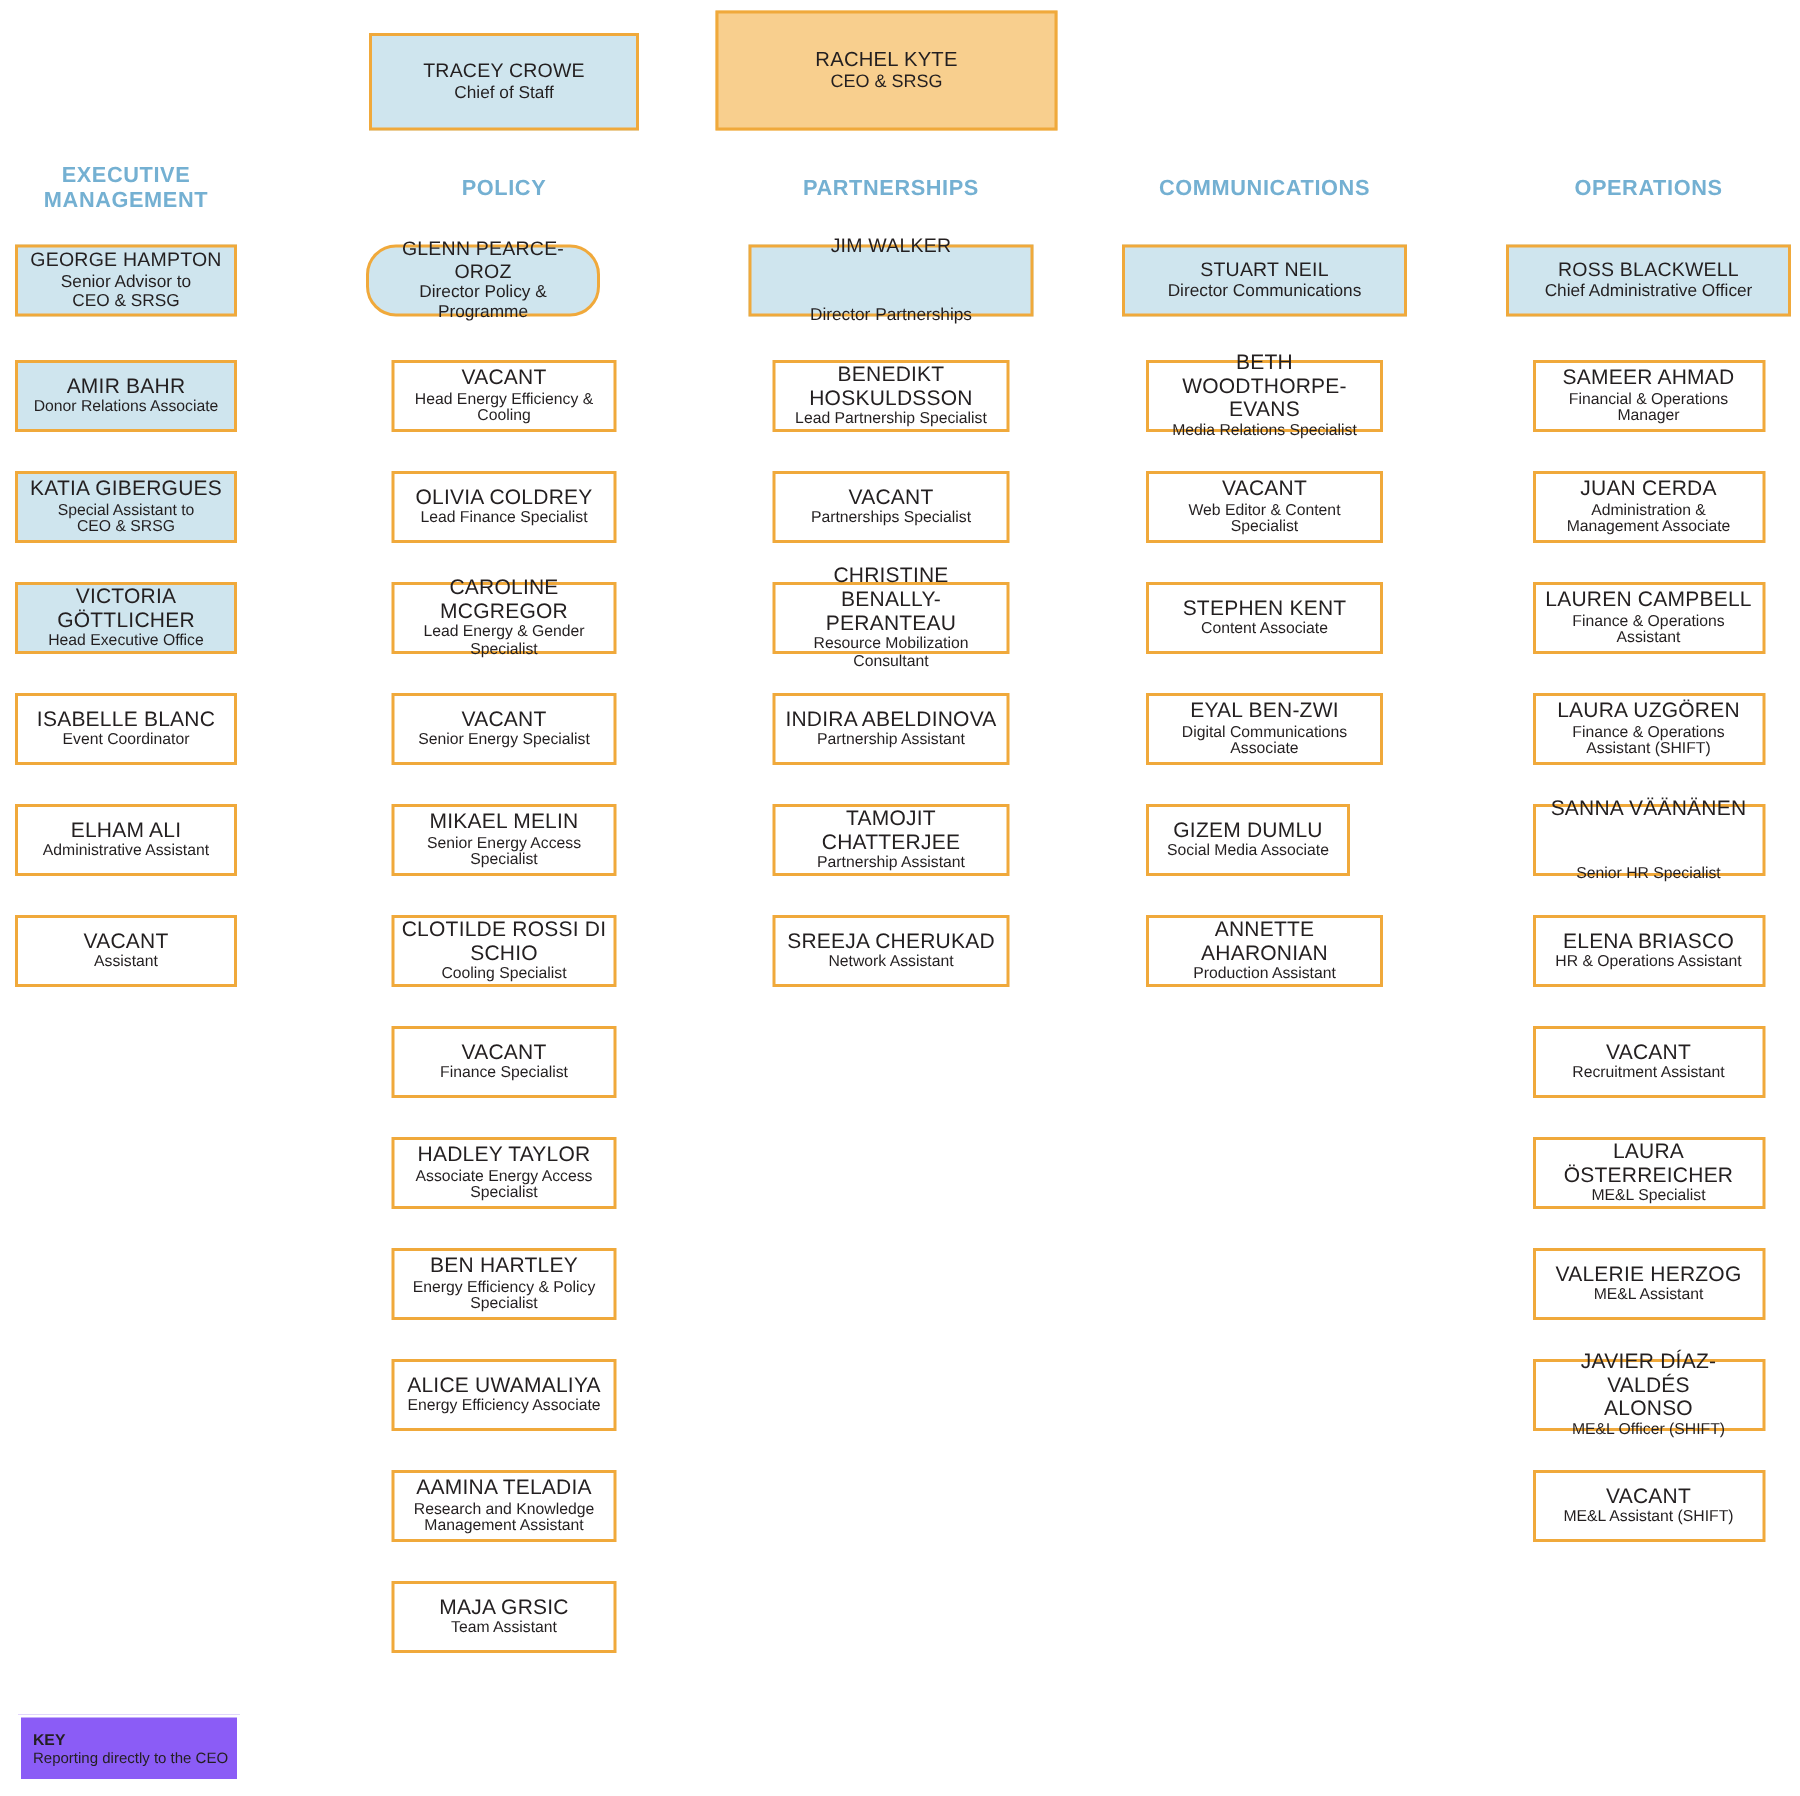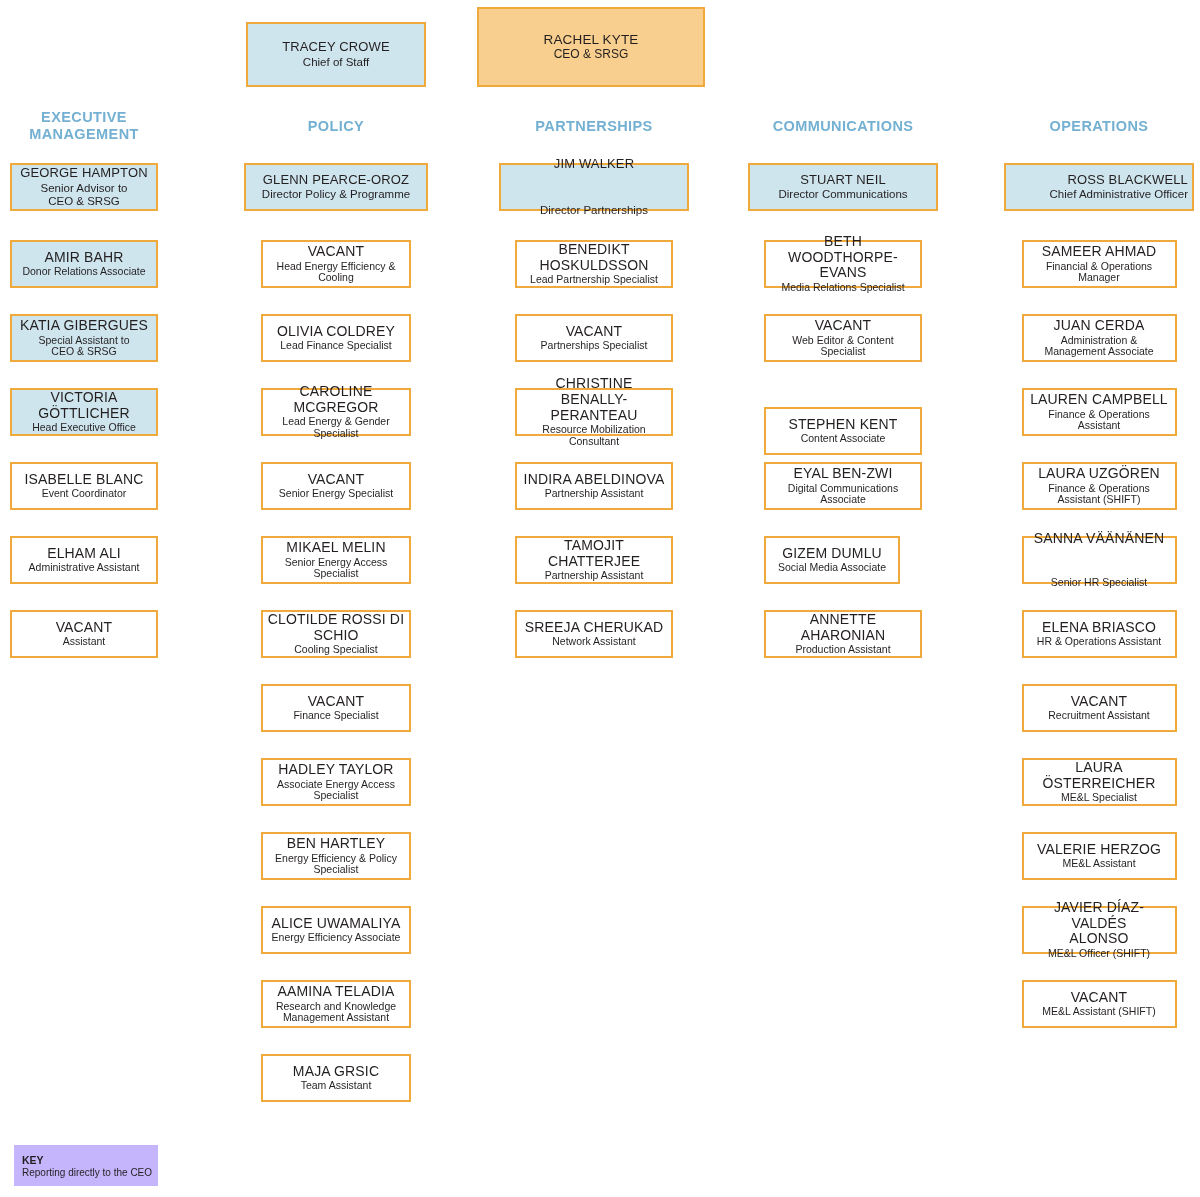--- a/index.html
+++ b/index.html
@@ -142,7 +142,7 @@
       <span class="ti">Assistant</span>
     </div>
     <div class="col-head" style="left: 226px; width: 220px; top: 118px;">POLICY</div>
-    <div class="node director blue" style="left: 244px; top: 163px; width: 184px;">
+    <div class="node director blue" style="left: 244px; top: 163px; width: 156px; border-radius: 20px;">
       <span class="nm">GLENN PEARCE-OROZ</span>
       <span class="ti">Director Policy &amp; Programme</span>
     </div>

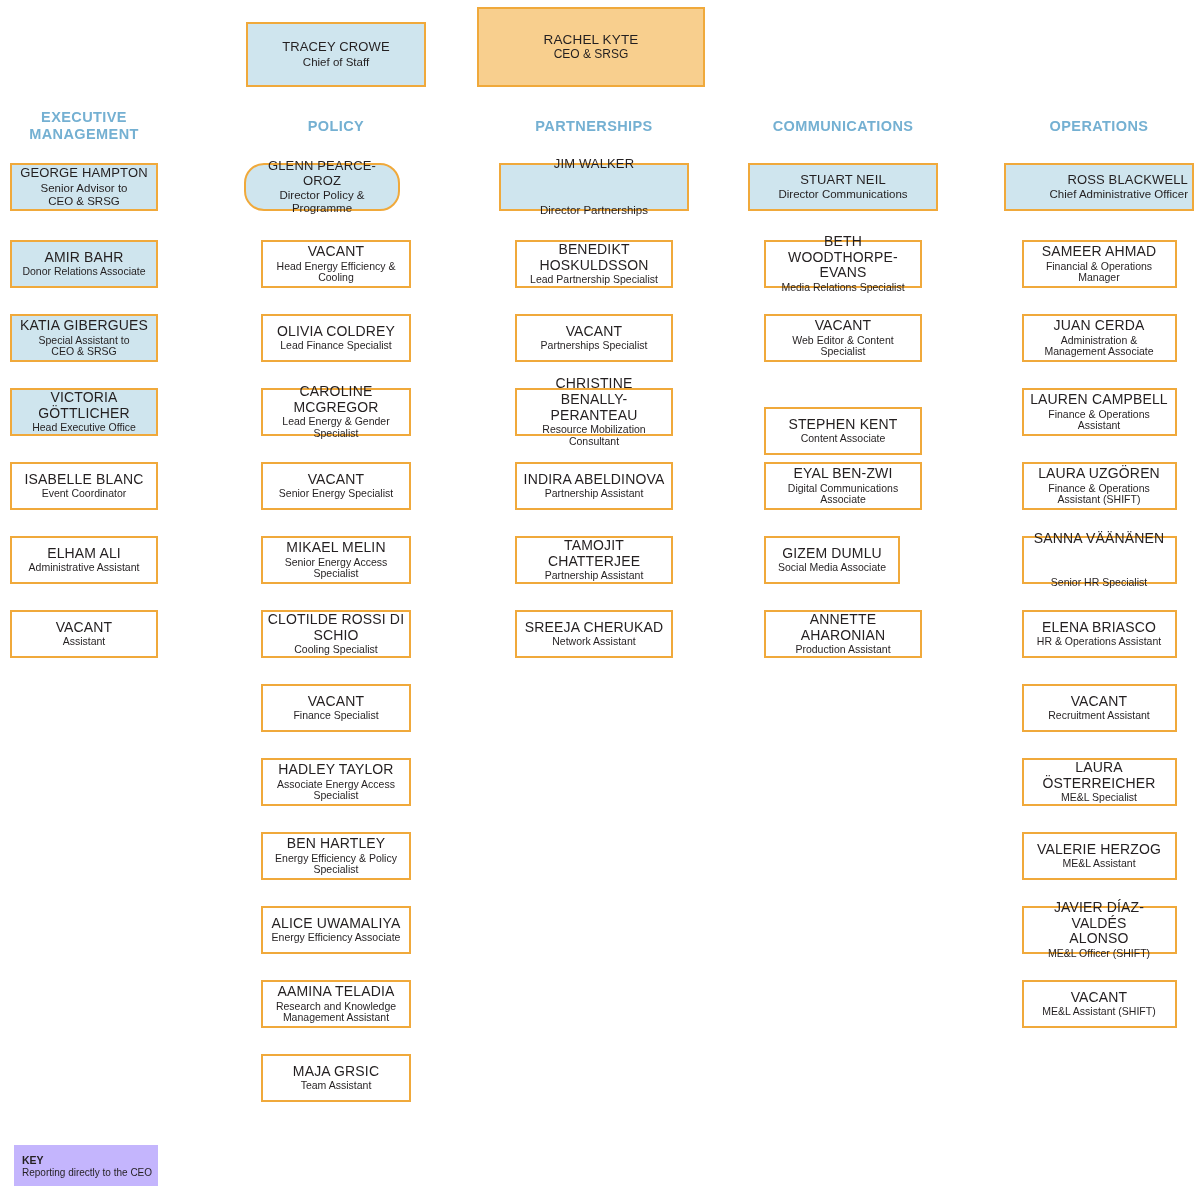--- a/index.html
+++ b/index.html
@@ -264,7 +264,7 @@
       <span class="ti">Production Assistant</span>
     </div>
     <div class="col-head" style="left: 989px; width: 220px; top: 118px;">OPERATIONS</div>
-    <div class="node director blue" style="left: 1004px; top: 163px; width: 190px; align-items: flex-end;">
+    <div class="node director blue" style="left: 1004px; top: 163px; width: 190px;">
       <span class="nm">ROSS BLACKWELL</span>
       <span class="ti">Chief Administrative Officer</span>
     </div>

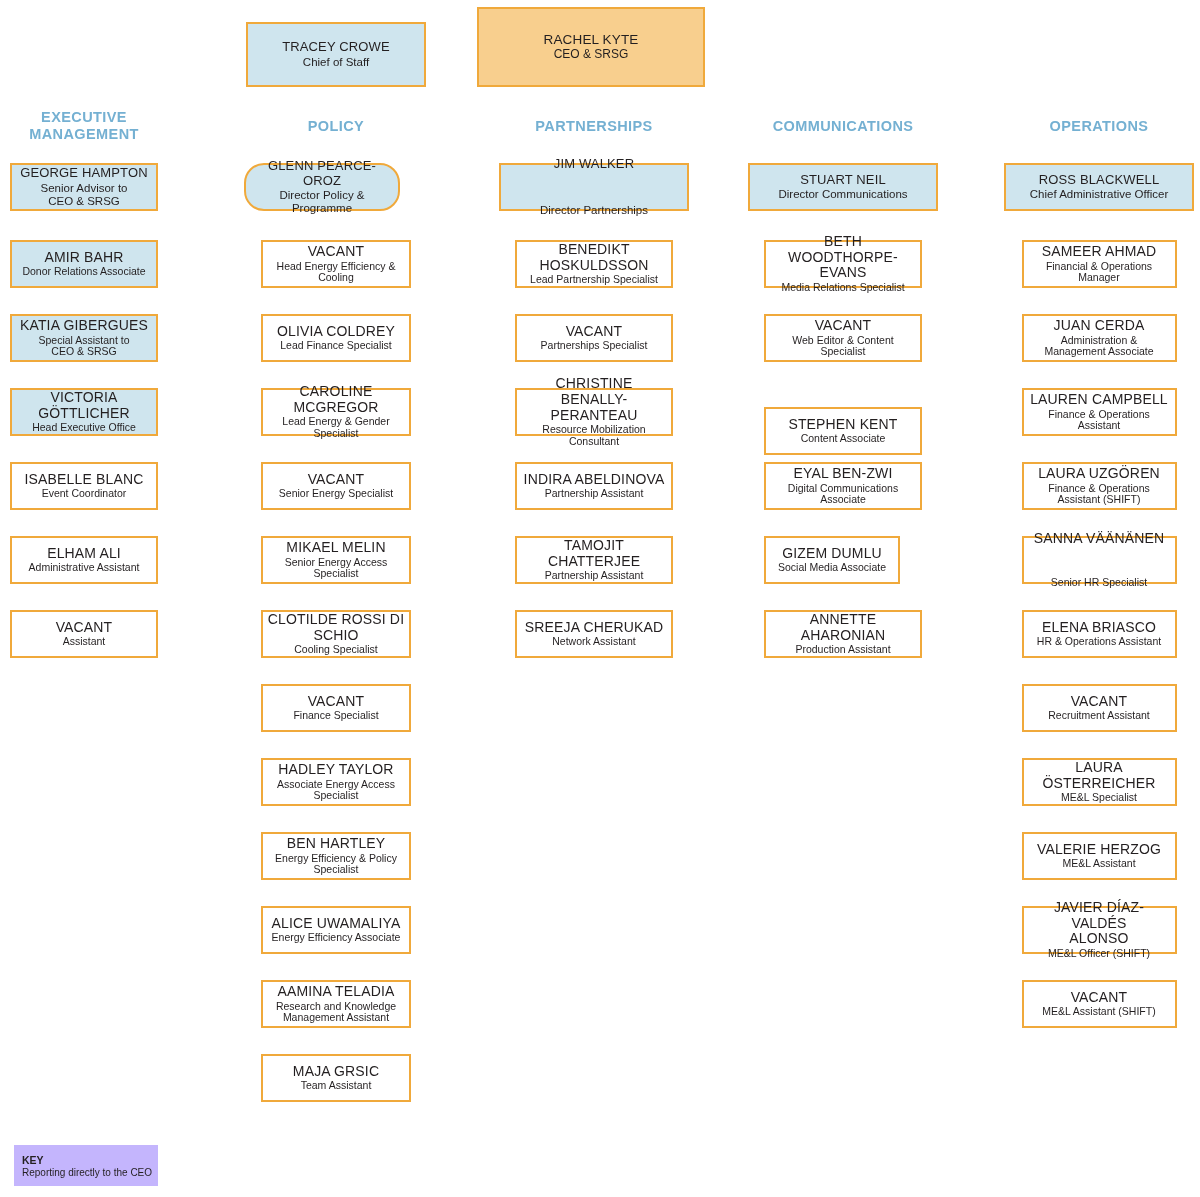--- a/index.html
+++ b/index.html
@@ -246,7 +246,7 @@
       <span class="ti">Web Editor &amp; Content
 Specialist</span>
     </div>
-    <div class="node staff" style="left: 764px; top: 388px; width: 158px; margin-top: 19px;">
+    <div class="node staff" style="left: 764px; top: 388px; width: 158px;">
       <span class="nm">STEPHEN KENT</span>
       <span class="ti">Content Associate</span>
     </div>

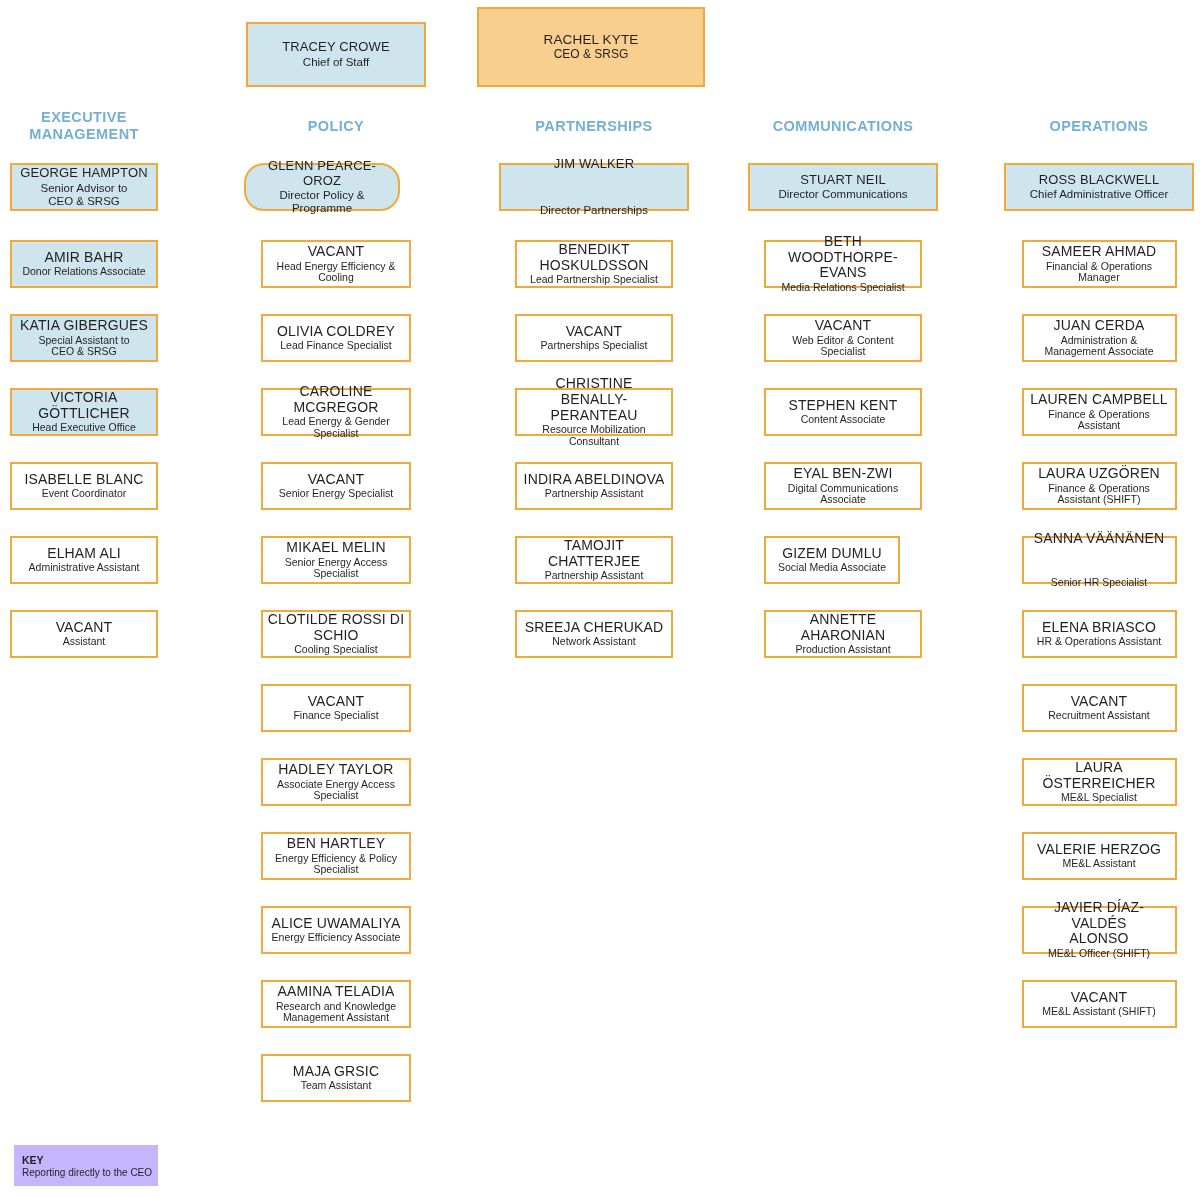--- a/index.html
+++ b/index.html
@@ -84,7 +84,7 @@
     position: absolute;
     left: 12px; top: 1143px;
     width: 148px; height: 45px;
-    background: #c4b5fd;
+    background: #8b5cf6;
     border: 2px solid #ffffff;
     display: flex;
     flex-direction: column;

